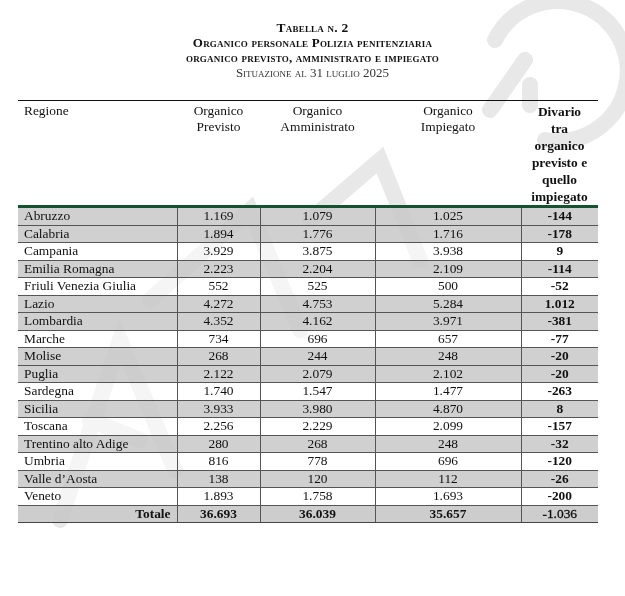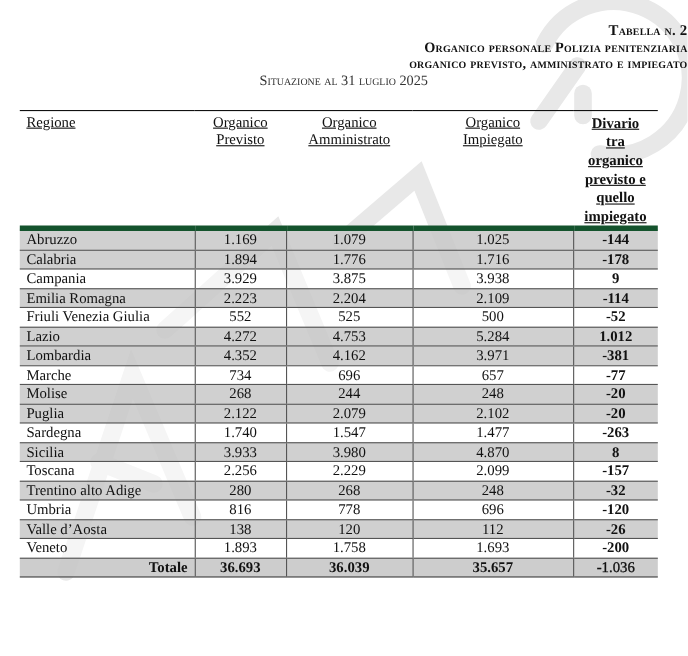--- a/index.html
+++ b/index.html
@@ -36,7 +36,6 @@
       line-height: 15px;
       font-size: 13px;
       letter-spacing: 0.2px;
-      text-align: right;
     }
     .titles .t1 { font-size: 13.5px; }
     .titles .sub {

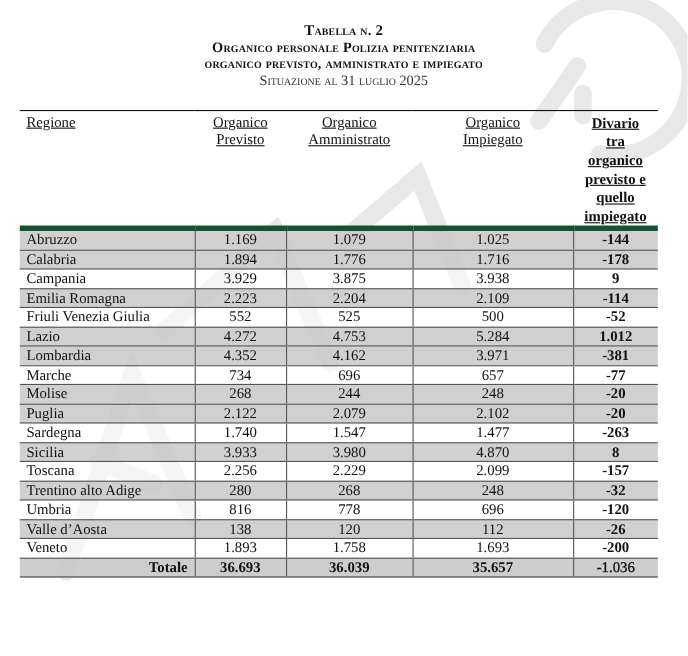--- a/index.html
+++ b/index.html
@@ -64,7 +64,7 @@
     col.c-div { width: 77px; }
     thead tr.hdr th {
       border-top: 1.5px solid #111;
-      border-bottom: 5px solid #14532d;
+      border-bottom: 3px solid #14532d;
       vertical-align: top;
       font-weight: normal;
       padding: 2px 4px 0 4px;
@@ -72,7 +72,6 @@
       line-height: 16px;
       text-align: center;
       background: transparent;
-      text-decoration: underline;
     }
     thead tr.hdr th.reg { text-align: left; padding-left: 6px; }
     thead tr.hdr th.div { font-weight: bold; line-height: 17px; }

